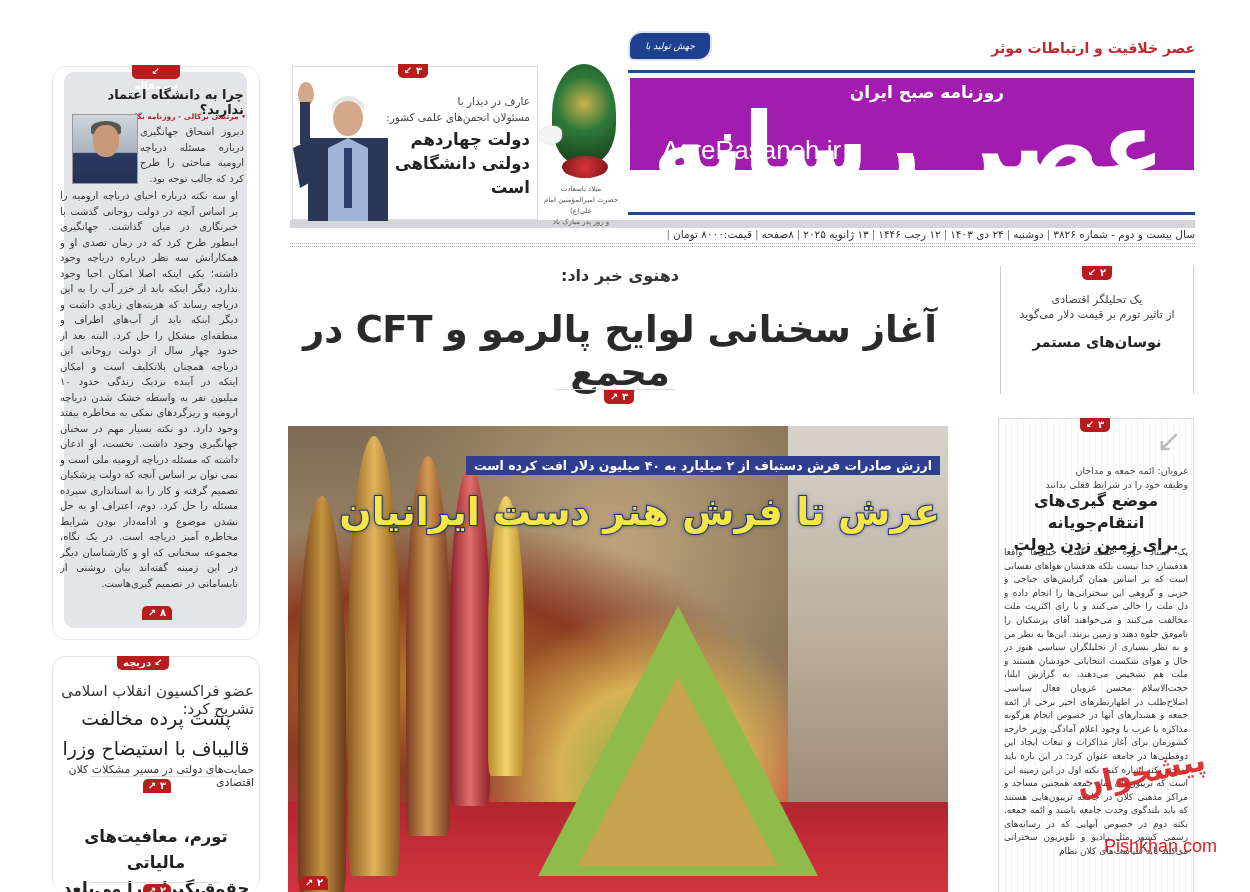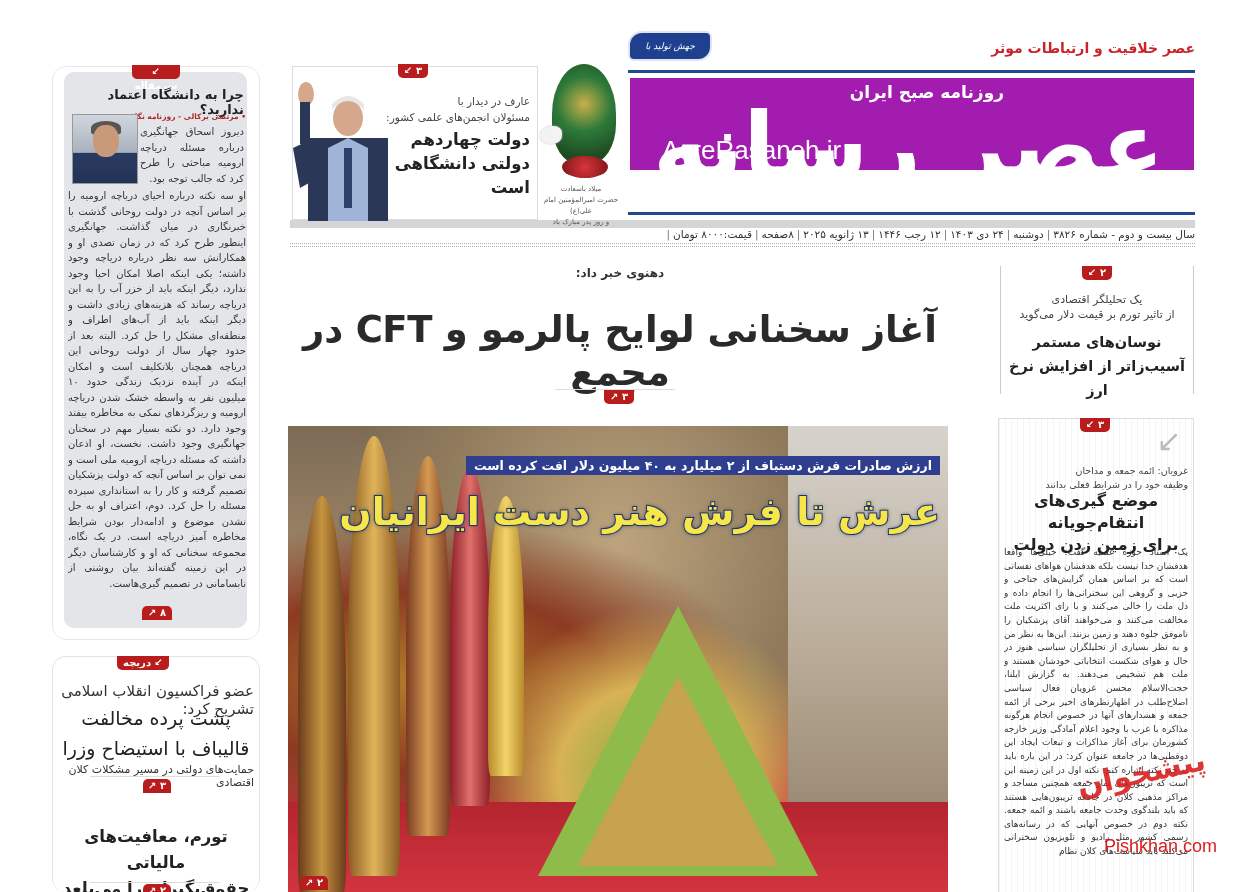--- a/index.html
+++ b/index.html
@@ -47,7 +47,7 @@
   .edit-photo .face { position: absolute; left: 20px; top: 10px; width: 26px; height: 32px; background: #c99a7a; border-radius: 45%; }
   .edit-photo .hair { position: absolute; left: 18px; top: 6px; width: 30px; height: 14px; background: #5a5550; border-radius: 50% 50% 20% 20%; }
   .edit-body-a { left: 140px; top: 124px; width: 104px; text-align: justify; text-align-last: right; font-size: 10px; line-height: 15.5px; color: #333; }
-  .edit-body-b { left: 68px; top: 188px; width: 178px; text-align: justify; text-align-last: right; font-size: 10px; line-height: 15.5px; color: #333; }
+  .edit-body-b { left: 60px; top: 188px; width: 178px; text-align: justify; text-align-last: right; font-size: 10px; line-height: 15.5px; color: #333; }
   .edit-jump { left: 142px; top: 606px; width: 30px; }
 
   .col-left2-outer { left: 52px; top: 656px; width: 208px; height: 236px; border: 1px solid #e2e4e6; border-radius: 14px; border-bottom: none; }

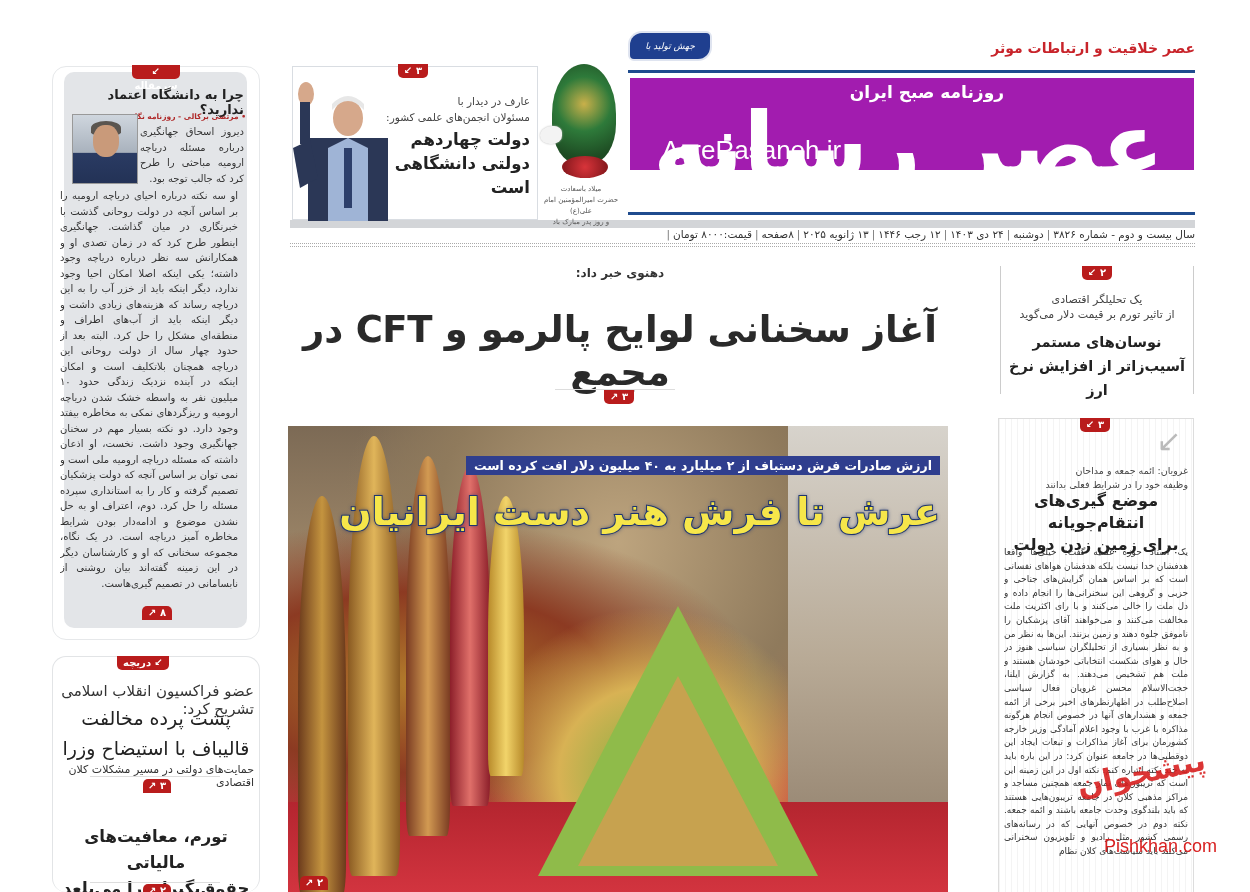--- a/index.html
+++ b/index.html
@@ -62,7 +62,7 @@
   .jump3 { left: 143px; top: 884px; width: 28px; }
 
   
-  .lead-kicker { left: 290px; top: 266px; width: 660px; text-align: center; font-size: 12px; color: #333; font-weight: bold; }
+  .lead-kicker { left: 290px; top: 266px; width: 660px; text-align: center; font-size: 16px; color: #333; font-weight: bold; }
   .lead-head { left: 290px; top: 308px; width: 660px; text-align: center; font-size: 37px; font-weight: bold; color: #2a2a2a; letter-spacing: -0.5px; }
   .lead-rule { left: 555px; top: 389px; width: 120px; height: 1px; background: #ddd; }
   .lead-jump { left: 604px; top: 390px; width: 30px; }

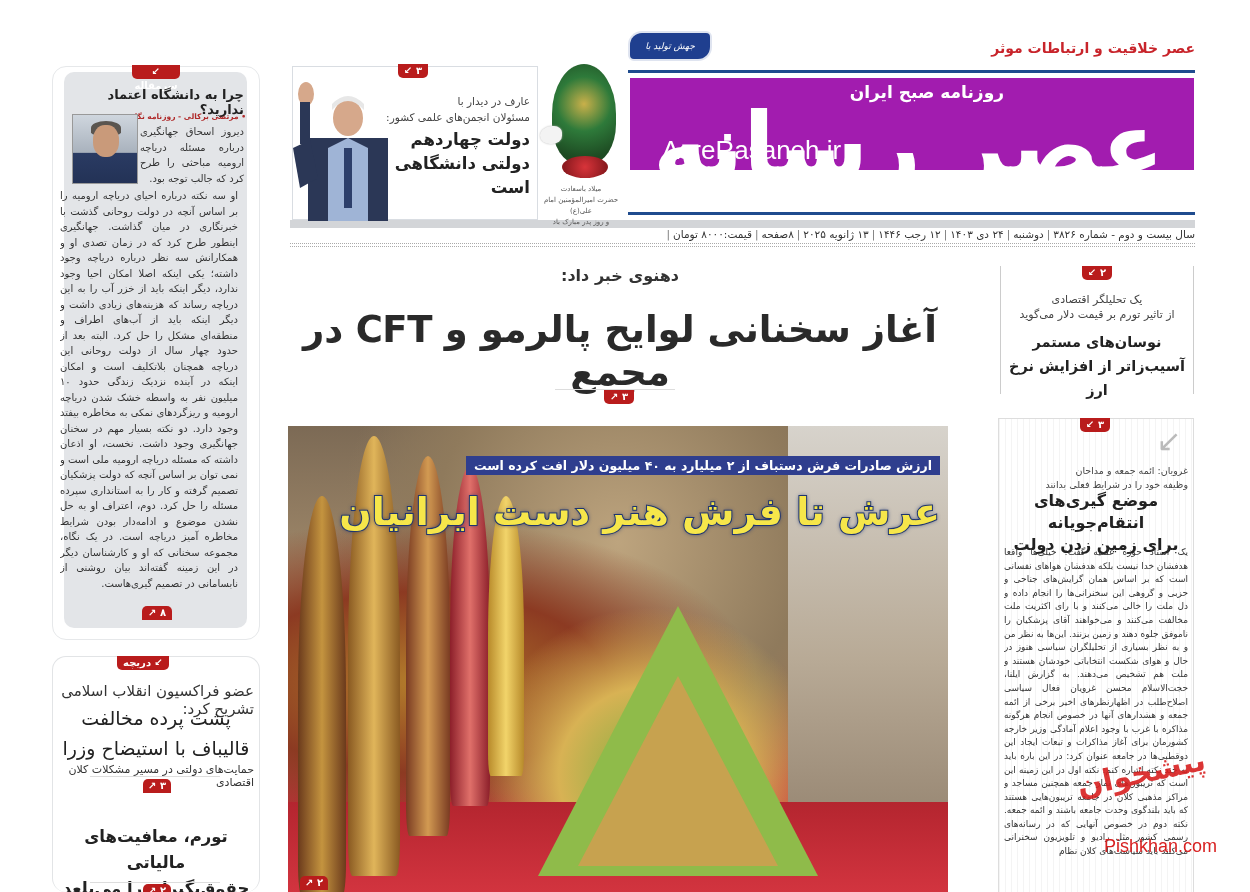--- a/index.html
+++ b/index.html
@@ -211,7 +211,6 @@
 </div>
 <div class="abs r1-head">
   <div>نوسان‌های مستمر</div>
-  <div>آسیب‌زاتر از افزایش نرخ ارز</div>
 </div>
 
 <div class="abs r2-box"></div>

